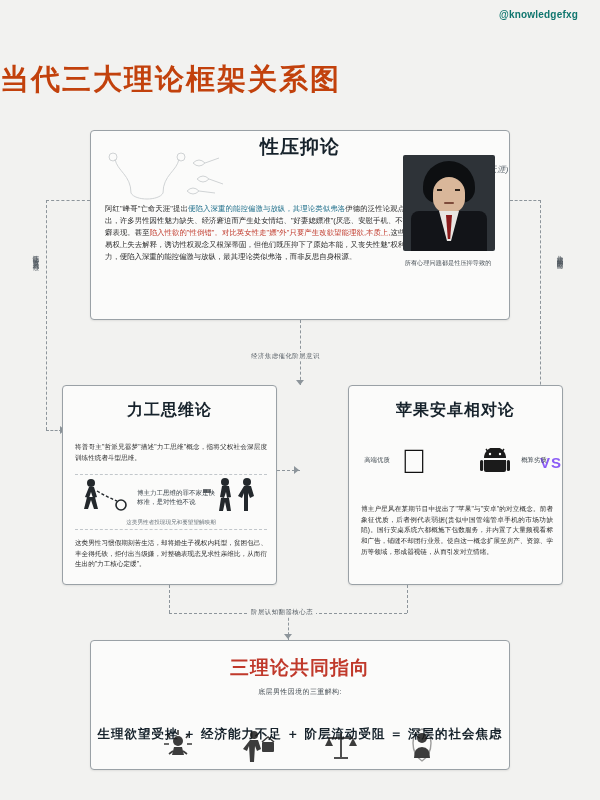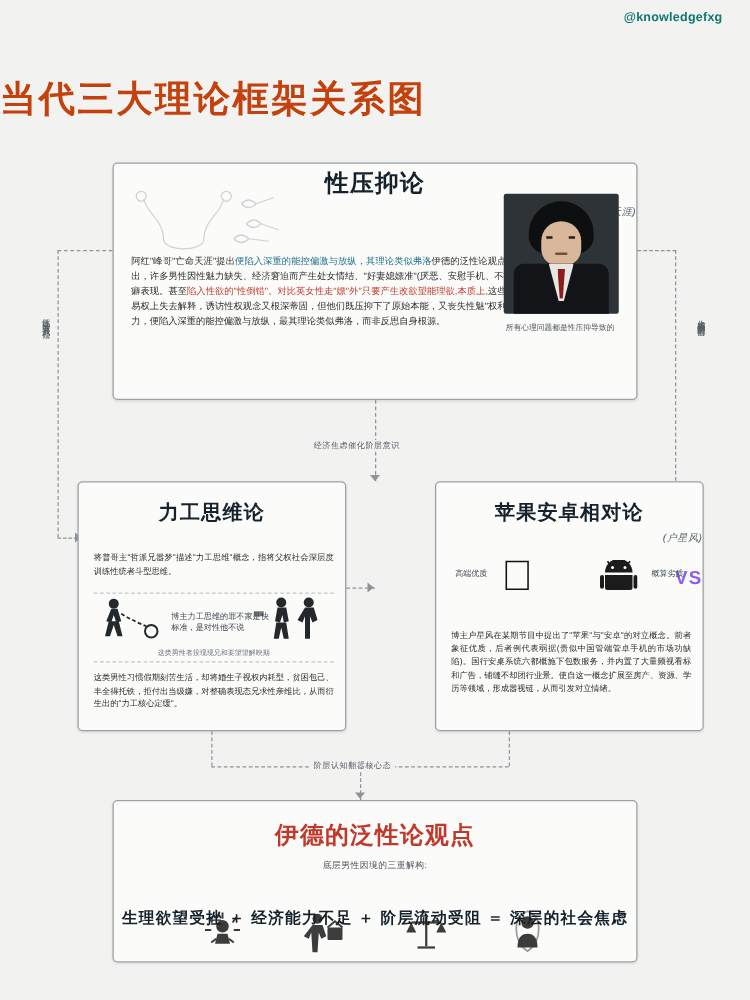--- a/index.html
+++ b/index.html
@@ -230,7 +230,6 @@
 
 <div class="card" id="card3">
   <div class="card-title">苹果安卓相对论</div>
-  <div class="card-sub">(户星风)</div>
 
   <div class="tag left">高端优质</div>
   <div class="apple-glyph"></div>

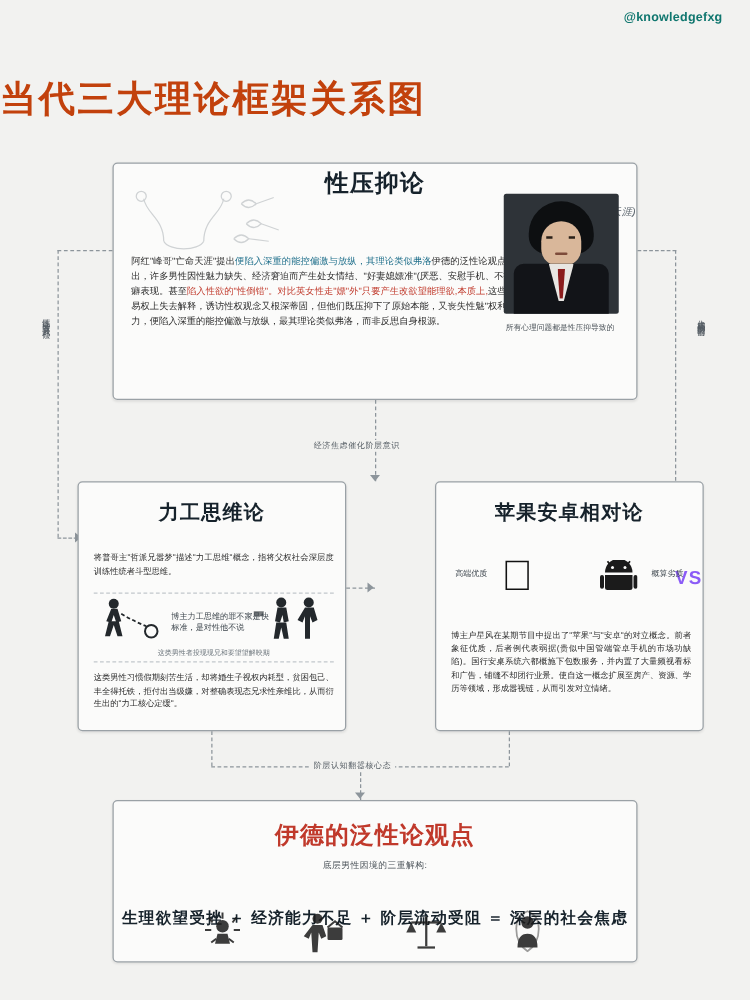--- a/index.html
+++ b/index.html
@@ -261,7 +261,7 @@
 <div class="conn-label" style="left:248px;top:608px;">阶层认知翻嚣核心态</div>
 
 <div class="card" id="card4">
-  <div class="card-title">伊德的泛性论观点</div>
+  <div class="card-title">三理论共同指向</div>
   <div class="sub">底层男性因境的三重解构:</div>
   <div class="formula">生理欲望受挫 ＋ 经济能力不足 ＋ 阶层流动受阻 ＝ 深层的社会焦虑</div>
 

